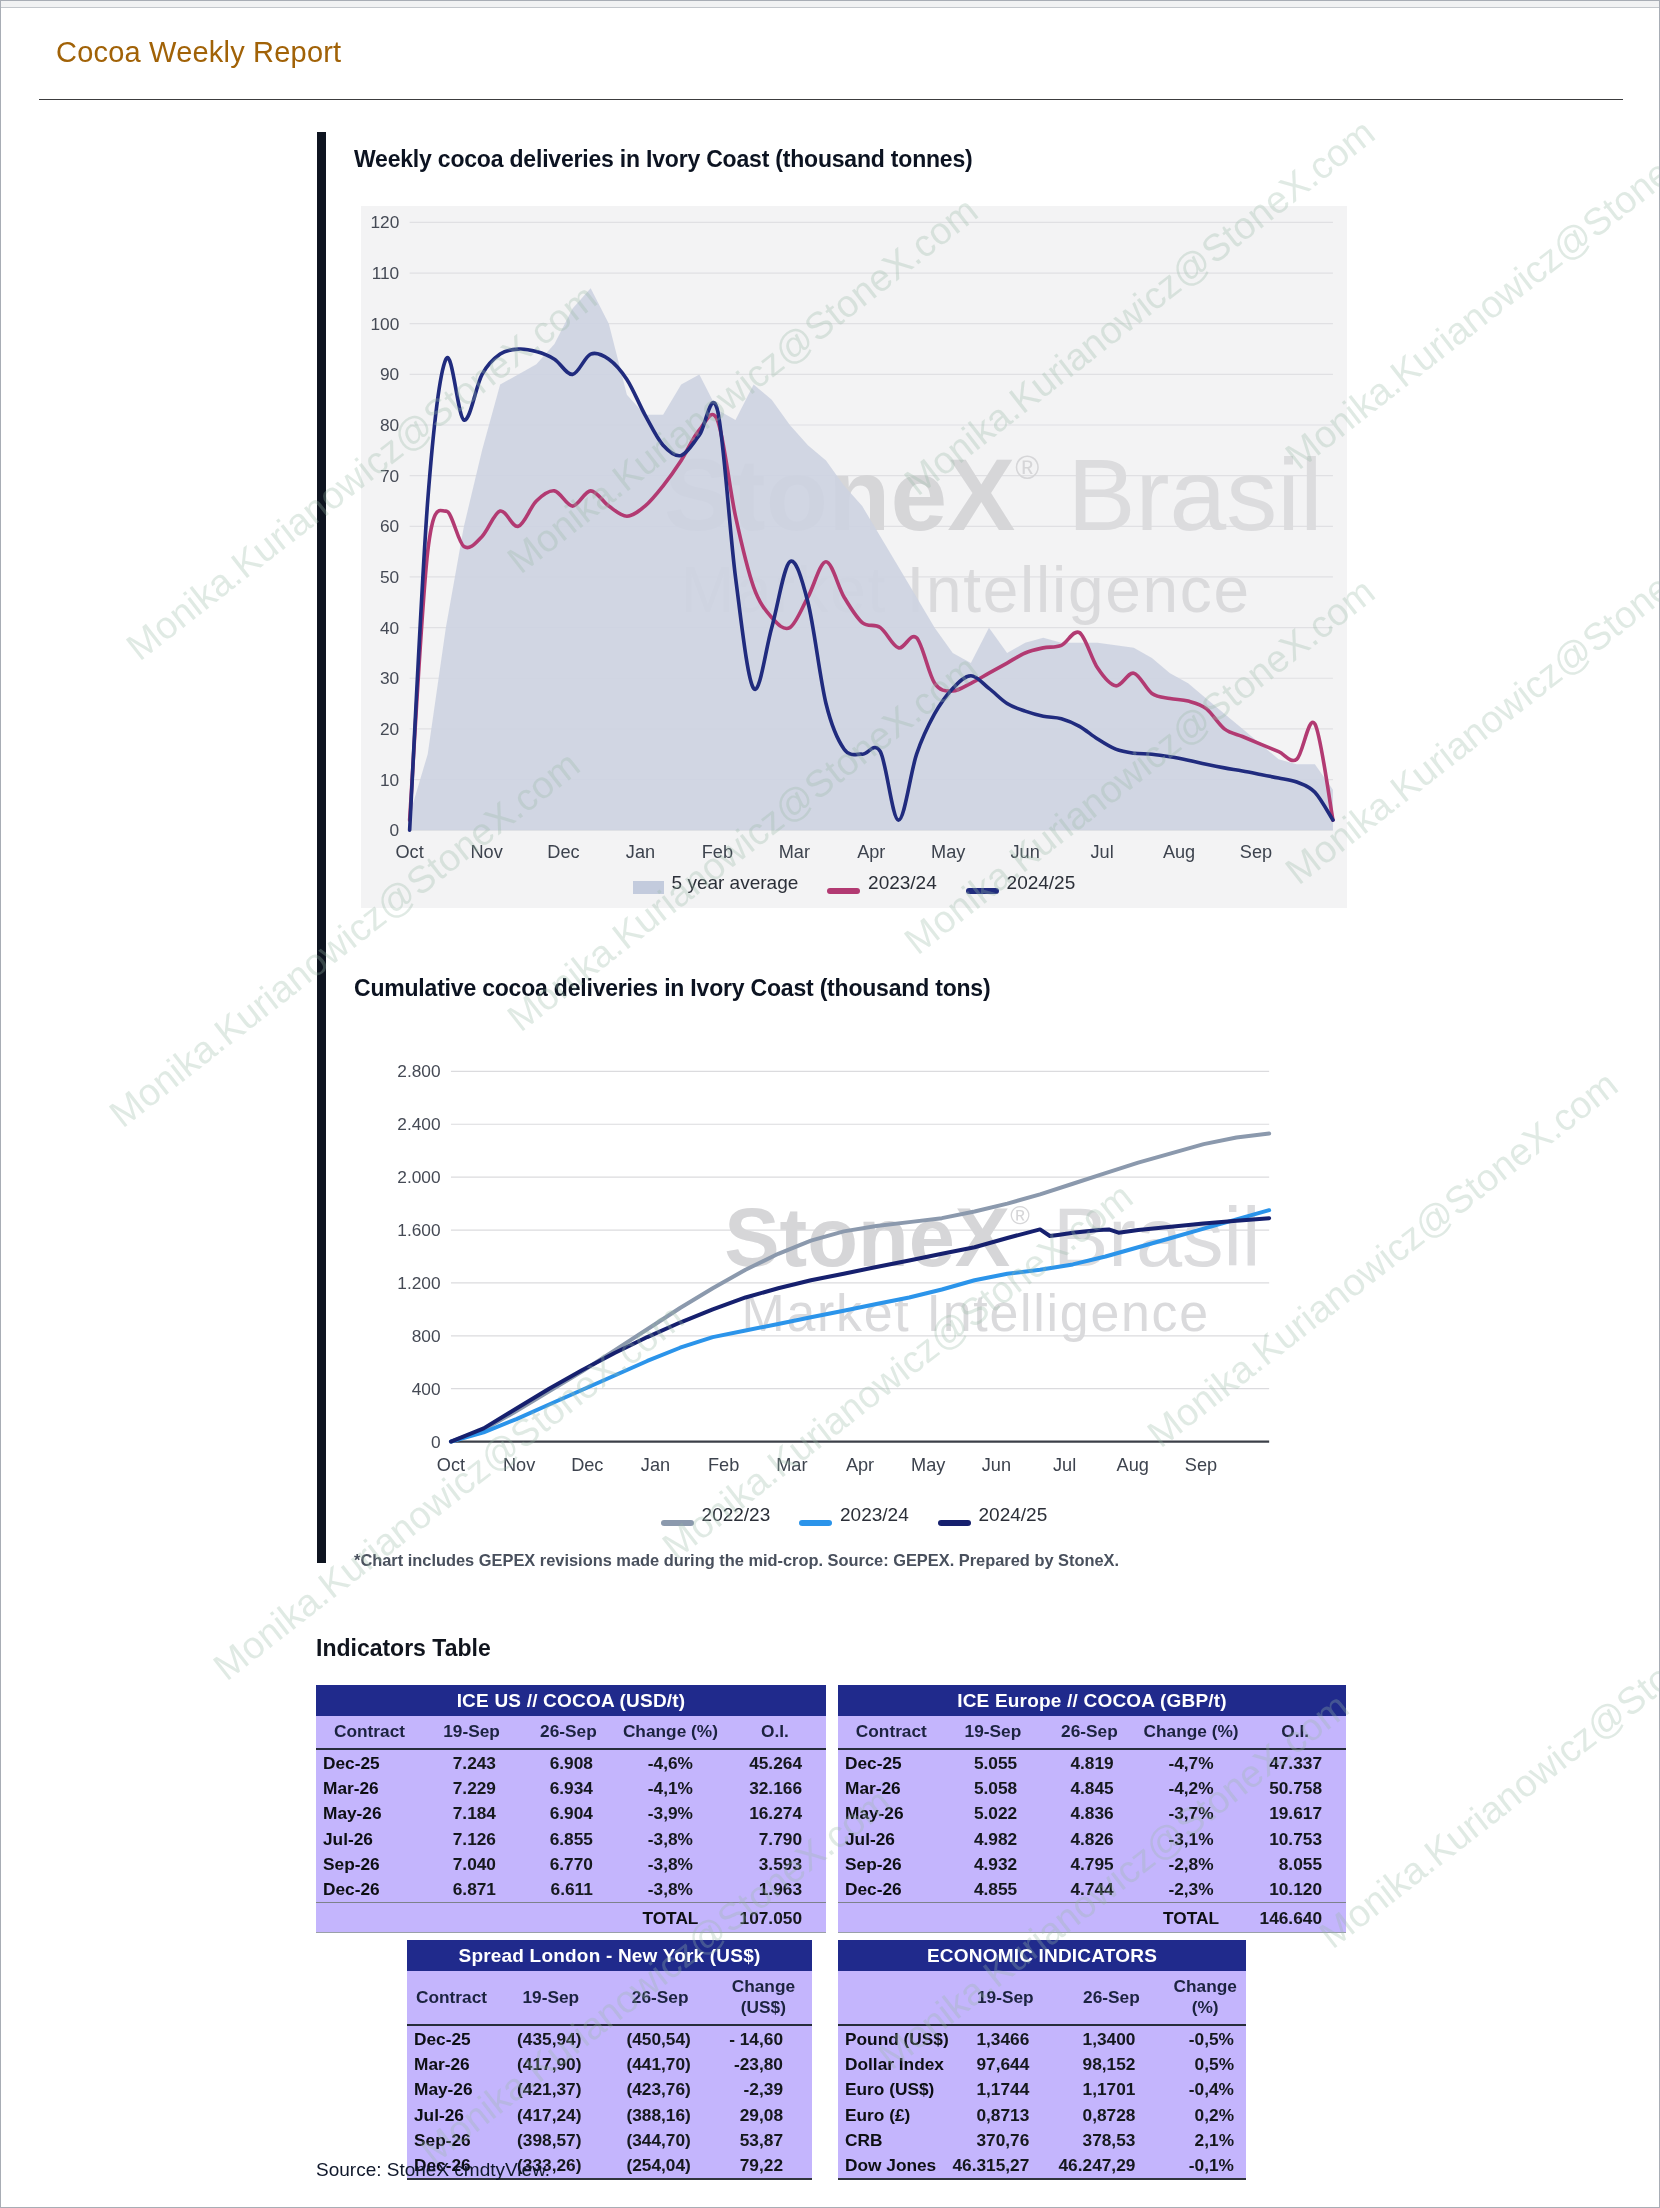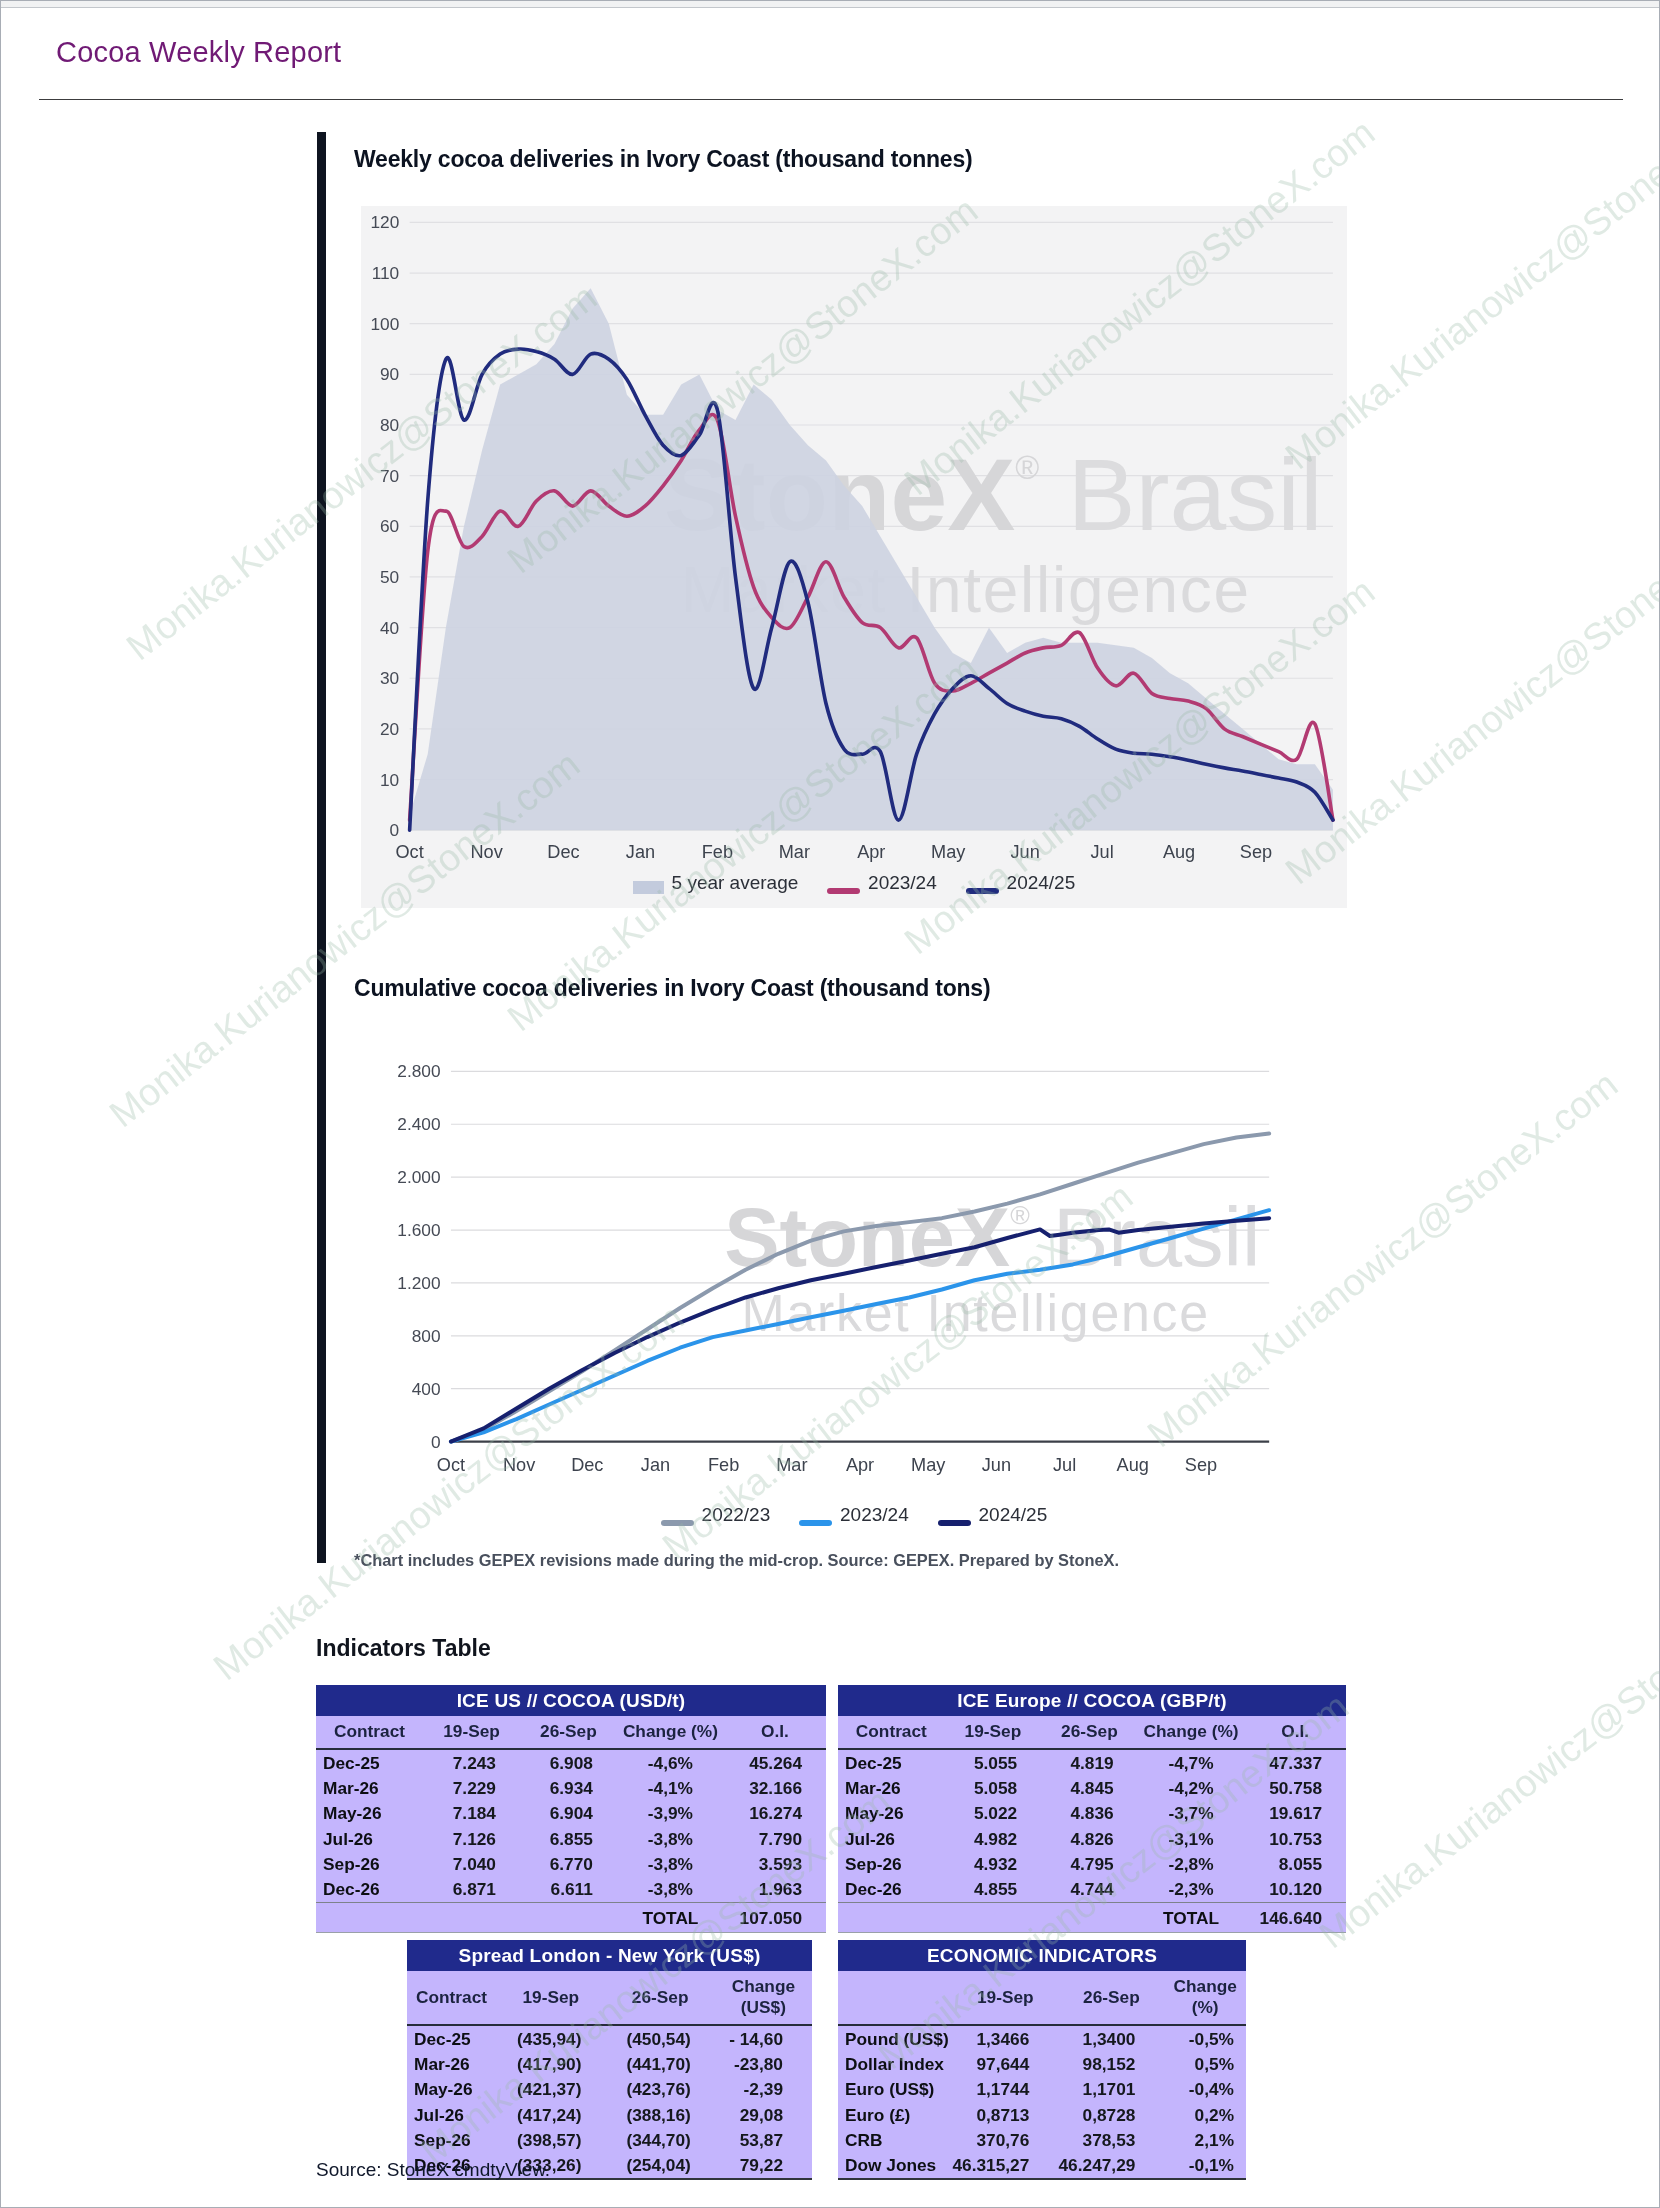--- a/index.html
+++ b/index.html
@@ -7,7 +7,7 @@
         border:0.9px solid #a8adb5;box-sizing:border-box;overflow:hidden;
         font-family:"Liberation Sans",sans-serif;}
   #topstrip{position:absolute;left:0;top:0;width:100%;height:6px;background:#f1f2f3;border-bottom:0.9px solid #c3c7cc;}
-  .page-title{position:absolute;left:55px;top:35px;font-size:29px;font-weight:400;color:#701a75;letter-spacing:0.2px;}
+  .page-title{position:absolute;left:55px;top:35px;font-size:29px;font-weight:400;color:#a16207;letter-spacing:0.2px;}
   .title-rule{position:absolute;left:38px;top:98px;width:1584px;height:0;border-top:0.9px solid #3c3c3e;}
   #sidebar-bar{position:absolute;left:316px;top:131px;width:8.6px;height:1431px;background:#0e1420;}
   .chart-title{position:absolute;left:353px;font-size:23px;font-weight:700;color:#0c1321;letter-spacing:-0.2px;}

